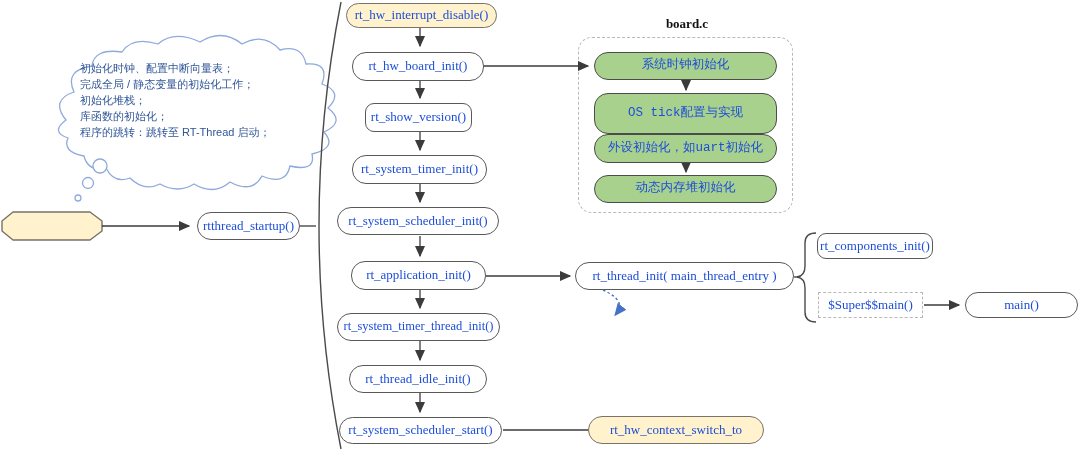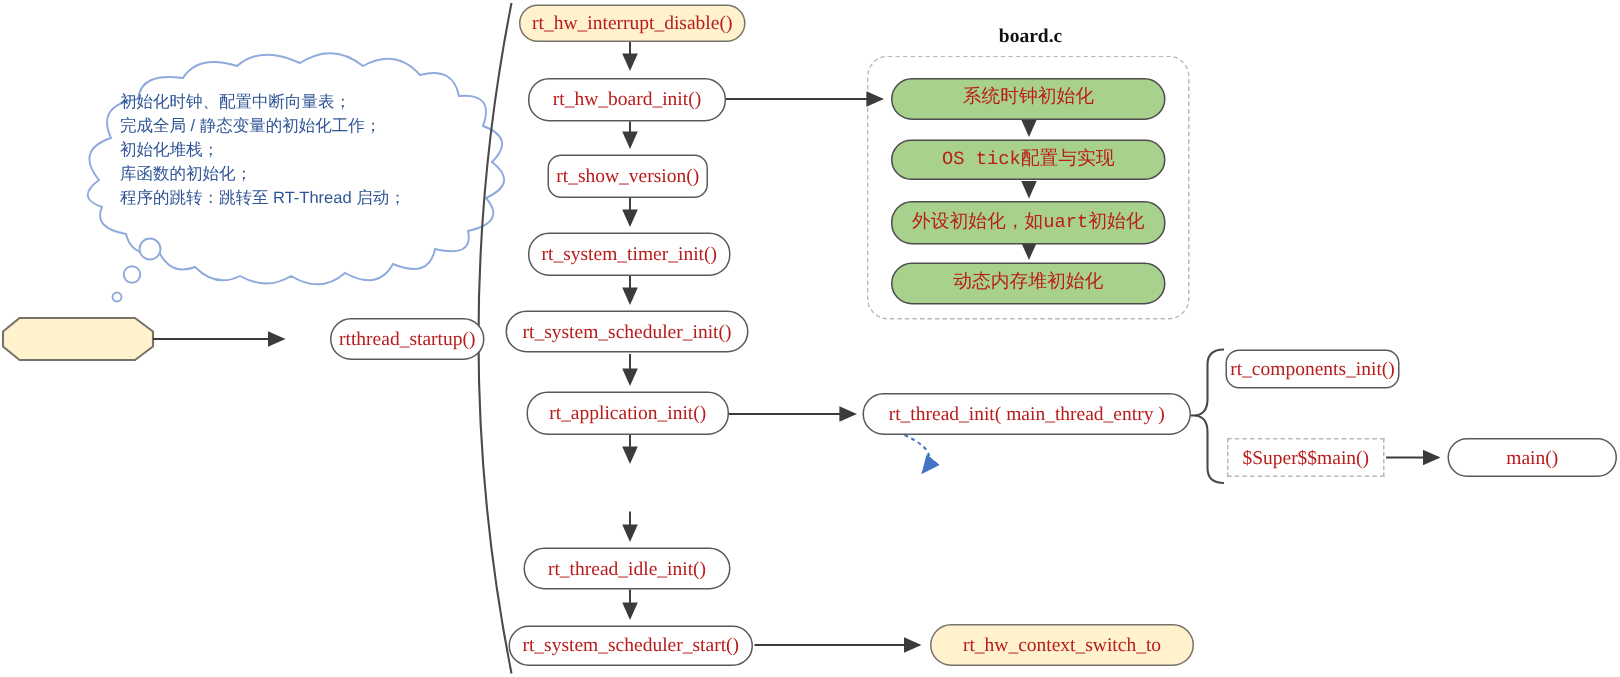--- a/index.html
+++ b/index.html
@@ -8,7 +8,7 @@
   svg.layer{position:absolute;left:0;top:0;width:1080px;height:451px;z-index:1;}
   .node{position:absolute;z-index:2;display:flex;align-items:center;justify-content:center;
         box-sizing:border-box;background:#fff;border:1.4px solid var(--node-border);
-        font-size:13px;color:#b91c1c;line-height:1.1;white-space:nowrap;}
+        font-size:13px;color:#1d4ed8;line-height:1.1;white-space:nowrap;}
   .pill{border-radius:14px;}
   .round{border-radius:9px;}
   .yellow{background:var(--yellow-fill);border-color:var(--yellow-border);}

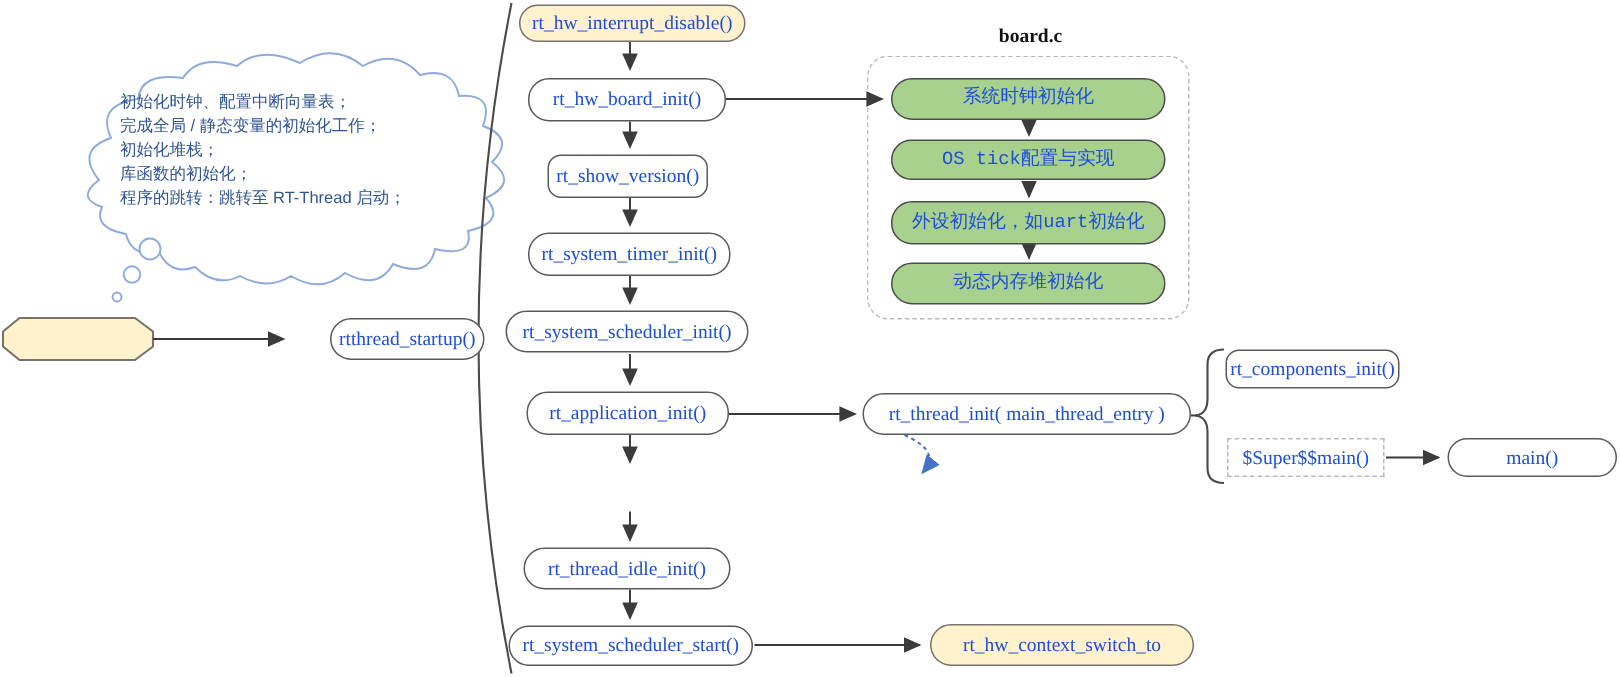--- a/index.html
+++ b/index.html
@@ -104,7 +104,7 @@
   <div id="board-title" style="left:617px;top:16px;">board.c</div>
   <div class="frame" style="left:578px;top:37px;width:215px;height:176px;"></div>
   <div class="node pill green" style="left:594px;top:52px;width:183px;height:28px;">系统时钟初始化</div>
-  <div class="node pill green" style="left:594px;top:93px;width:183px;height:27px;">OS tick配置与实现</div>
+  <div class="node pill green" style="left:594px;top:93px;width:183px;height:41px;">OS tick配置与实现</div>
   <div class="node pill green" style="left:594px;top:134px;width:183px;height:29px;text-align:center;">外设初始化，如uart初始化</div>
   <div class="node pill green" style="left:594px;top:175px;width:183px;height:28px;">动态内存堆初始化</div>
 

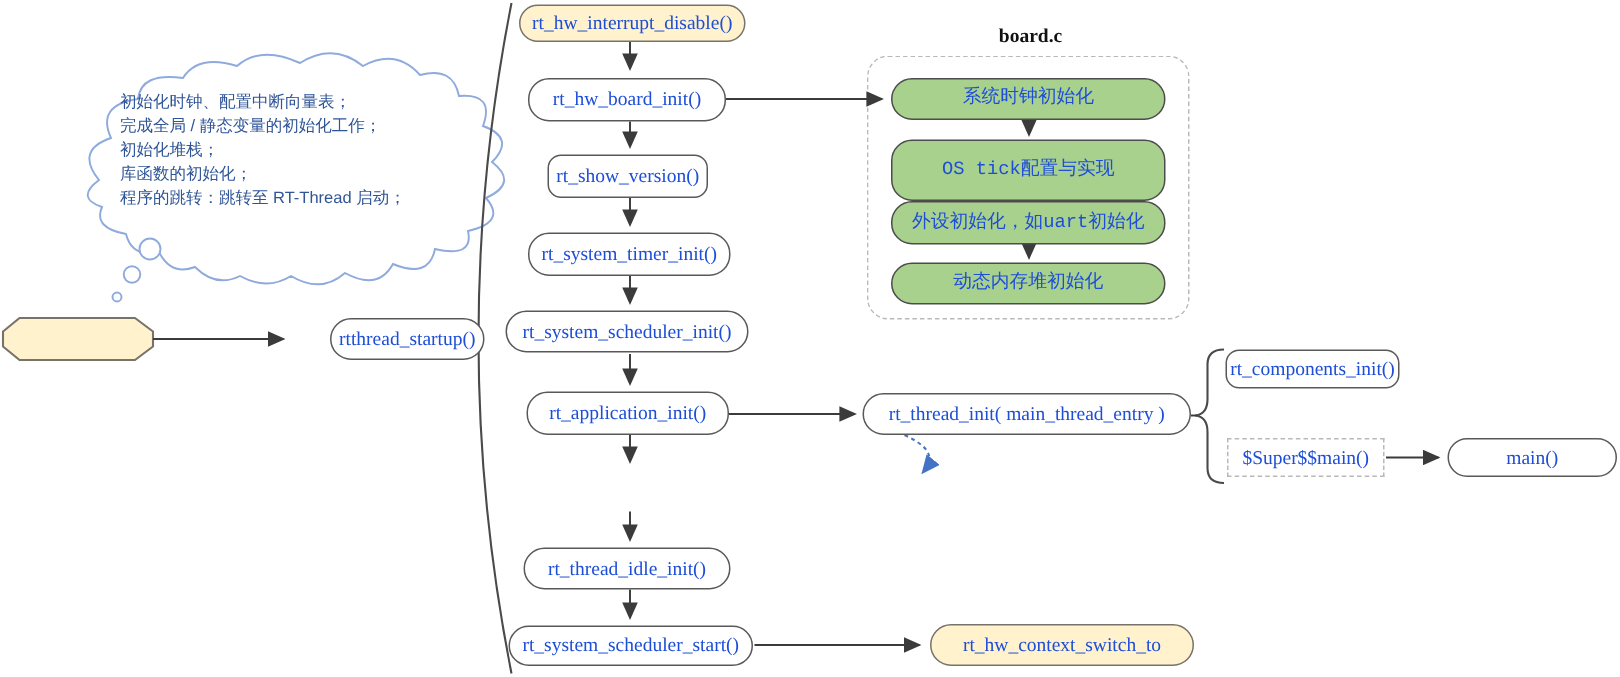--- a/index.html
+++ b/index.html
@@ -90,7 +90,7 @@
     <div>程序的跳转：跳转至 RT-Thread 启动；</div>
   </div>
 
-  <div class="node pill" style="left:197px;top:212px;width:103px;height:28px;margin-left:23px;">rtthread_startup()</div>
+  <div class="node pill" style="left:197px;top:212px;width:103px;height:28px;">rtthread_startup()</div>
 
   <div class="node pill yellow" style="left:346px;top:3px;width:151px;height:25px;">rt_hw_interrupt_disable()</div>
   <div class="node pill" style="left:352px;top:52px;width:132px;height:29px;">rt_hw_board_init()</div>

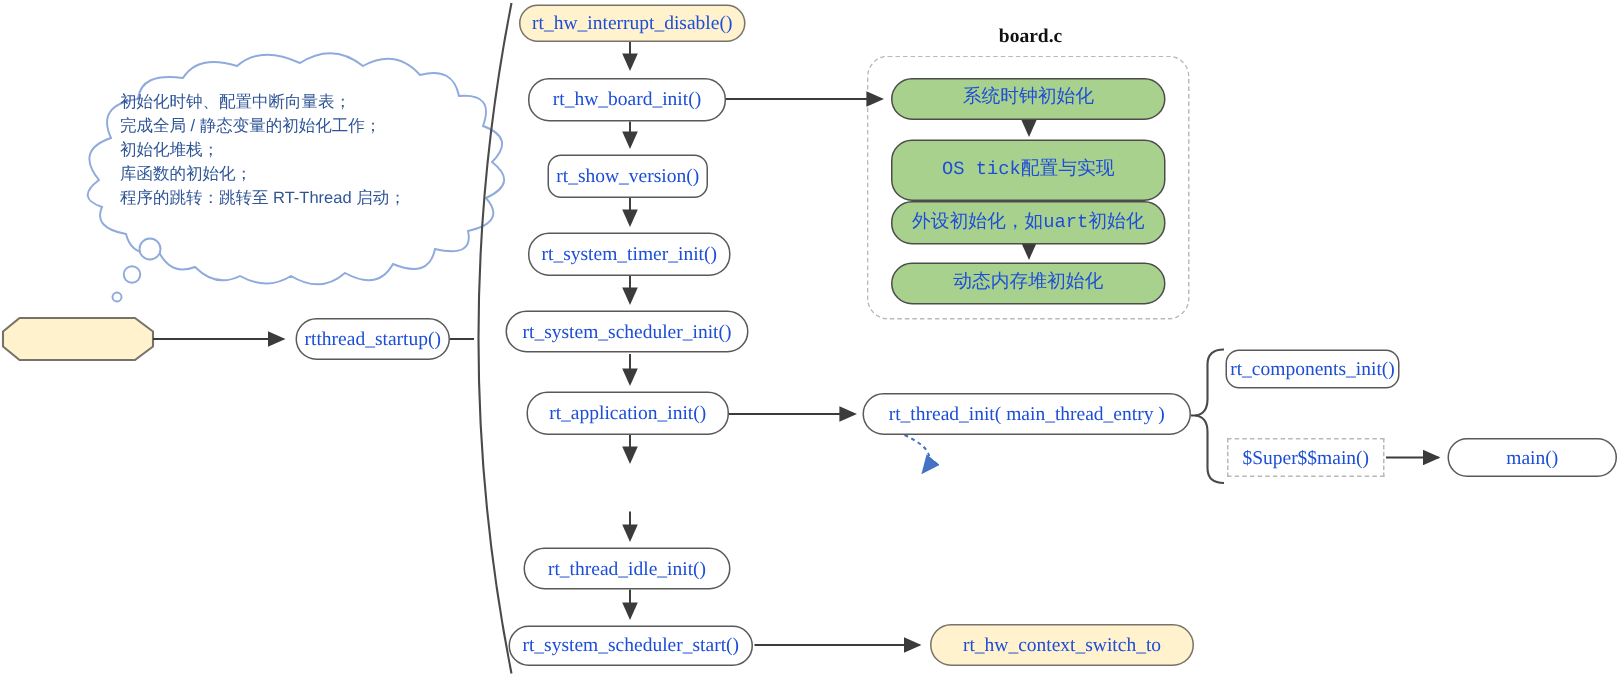--- a/index.html
+++ b/index.html
@@ -98,6 +98,7 @@
   <div class="node pill" style="left:352px;top:155px;width:135px;height:29px;">rt_system_timer_init()</div>
   <div class="node pill" style="left:337px;top:207px;width:162px;height:28px;">rt_system_scheduler_init()</div>
   <div class="node pill" style="left:351px;top:261px;width:135px;height:29px;">rt_application_init()</div>
+  <div class="node pill" style="left:337px;top:313px;width:163px;height:28px;font-size:12.5px;">rt_system_timer_thread_init()</div>
   <div class="node pill" style="left:349px;top:365px;width:138px;height:28px;">rt_thread_idle_init()</div>
   <div class="node pill" style="left:339px;top:417px;width:163px;height:27px;">rt_system_scheduler_start()</div>
 

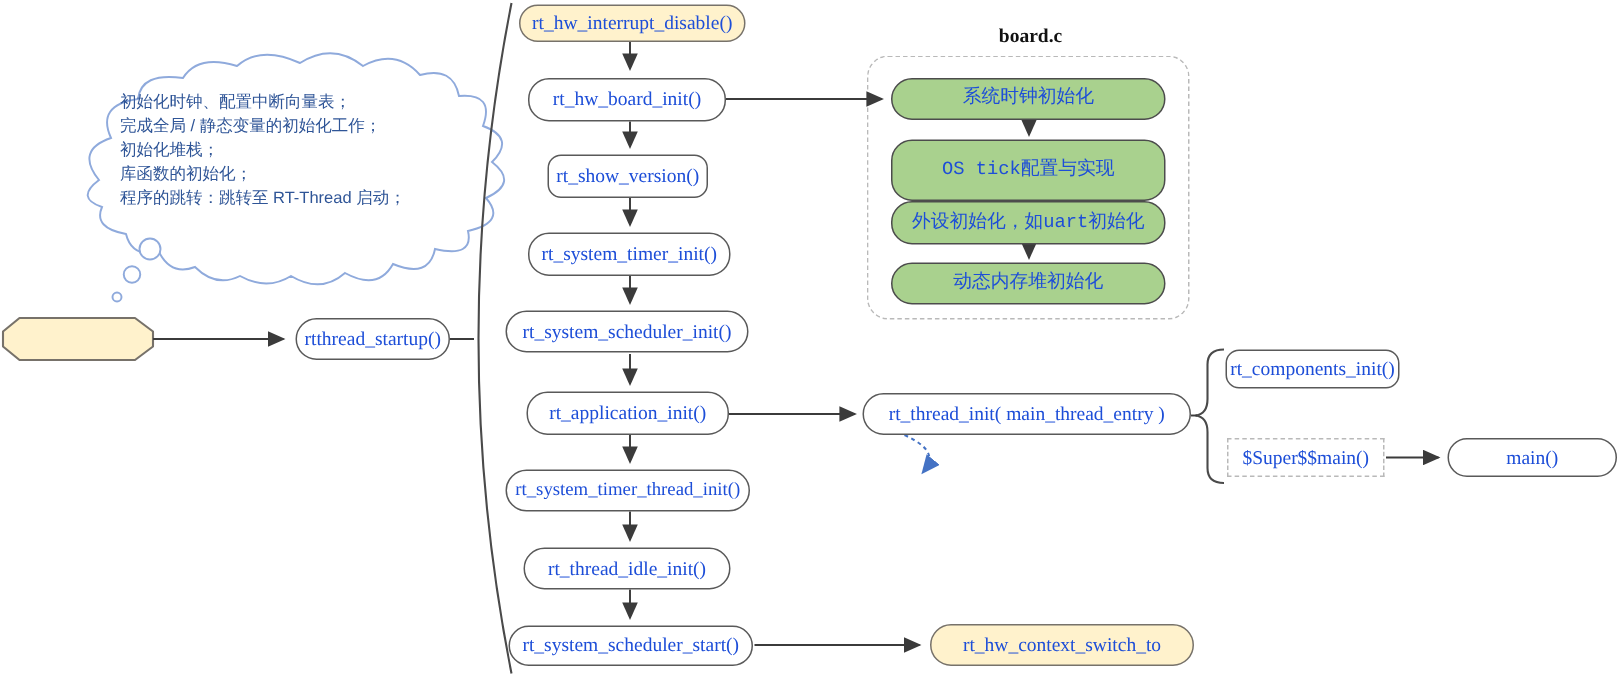--- a/index.html
+++ b/index.html
@@ -114,7 +114,7 @@
   <div class="node dashedbox" style="left:818px;top:292px;width:105px;height:26px;">$Super$$main()</div>
   <div class="node pill" style="left:965px;top:292px;width:113px;height:26px;">main()</div>
 
-  <div class="node pill yellow" style="left:620px;top:416px;width:176px;height:28px;">rt_hw_context_switch_to</div>
+  <div class="node pill yellow" style="left:588px;top:416px;width:176px;height:28px;">rt_hw_context_switch_to</div>
 
 </div>
 

